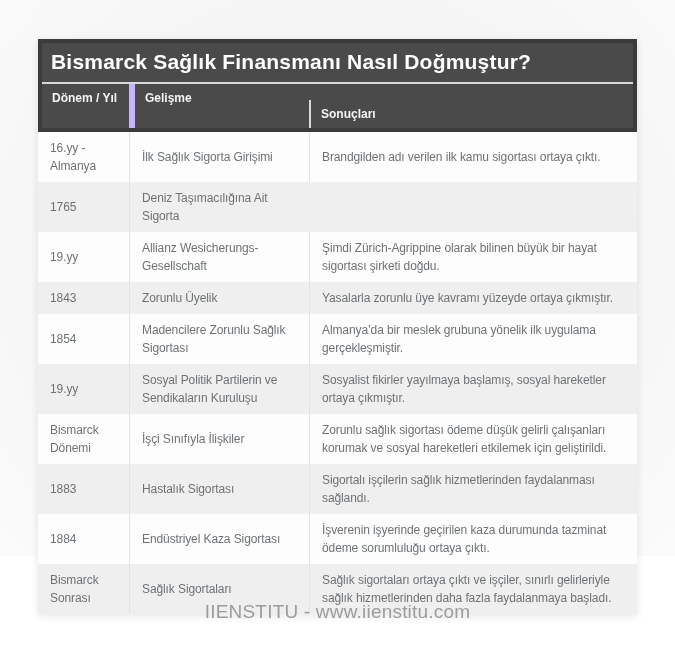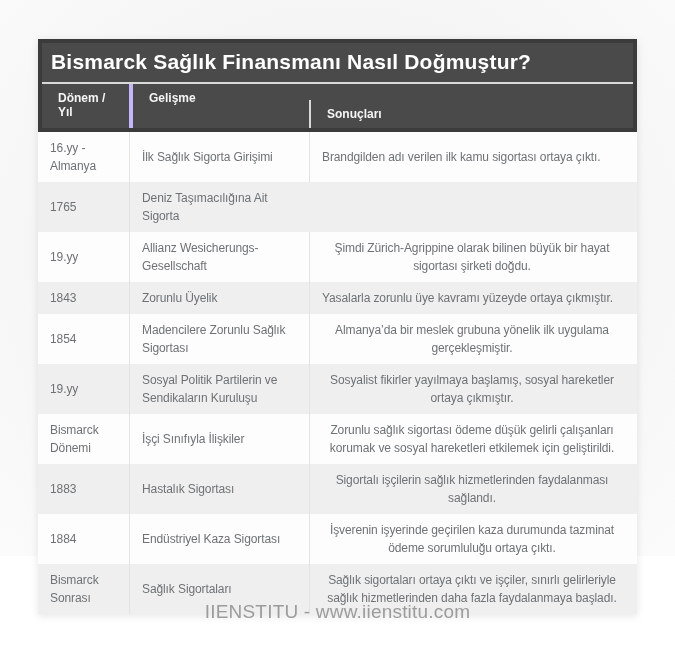--- a/index.html
+++ b/index.html
@@ -39,7 +39,7 @@
     font-weight: bold;
     line-height: 14px;
   }
-  .hcell { padding: 7px 16px; box-sizing: border-box; }
+  .hcell { padding: 7px 10px; box-sizing: border-box; }
   .hcell-period { flex: 0 0 87px; }
   .hcell-dev    { flex: 0 0 180px; border-left: 4px solid #c4b5fd; }
   .hcell-result { flex: 1;         border-left: 2px solid #d9d9d9; margin-top: 16px; }

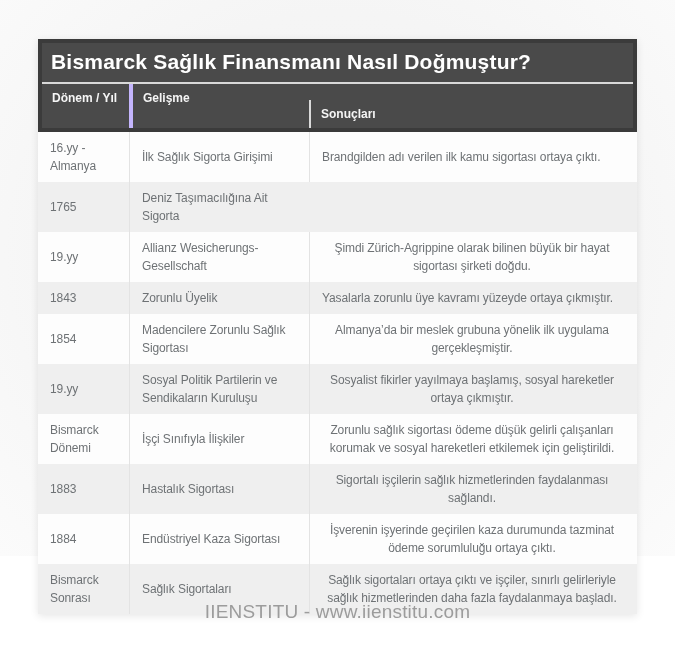--- a/index.html
+++ b/index.html
@@ -41,7 +41,7 @@
   }
   .hcell { padding: 7px 10px; box-sizing: border-box; }
   .hcell-period { flex: 0 0 87px; }
-  .hcell-dev    { flex: 0 0 180px; border-left: 4px solid #c4b5fd; }
+  .hcell-dev    { flex: 0 0 180px; border-left: 6px solid #c4b5fd; }
   .hcell-result { flex: 1;         border-left: 2px solid #d9d9d9; margin-top: 16px; }
   .table-body {
     font-size: 12px;

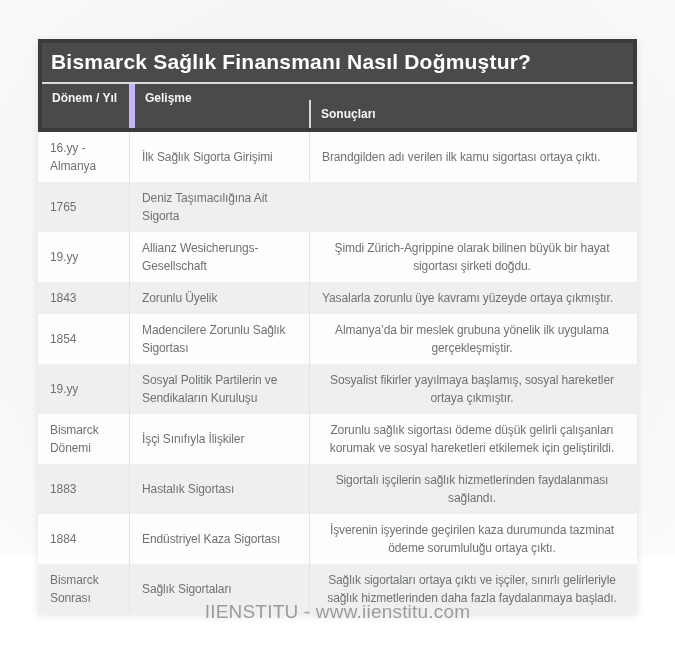--- a/index.html
+++ b/index.html
@@ -60,7 +60,7 @@
   }
   .col-period { flex: 0 0 91px; }
   .col-dev    { flex: 0 0 180px; border-left: 1px solid #e3e3e3; }
-  .col-result { flex: 1;         border-left: 1px solid #e3e3e3; padding-right: 15px; text-align: center; }
+  .col-result { flex: 1;         border-left: 1px solid #e3e3e3; padding-right: 15px; }
   .footer {
     position: absolute;
     left: 0; top: 601px;

